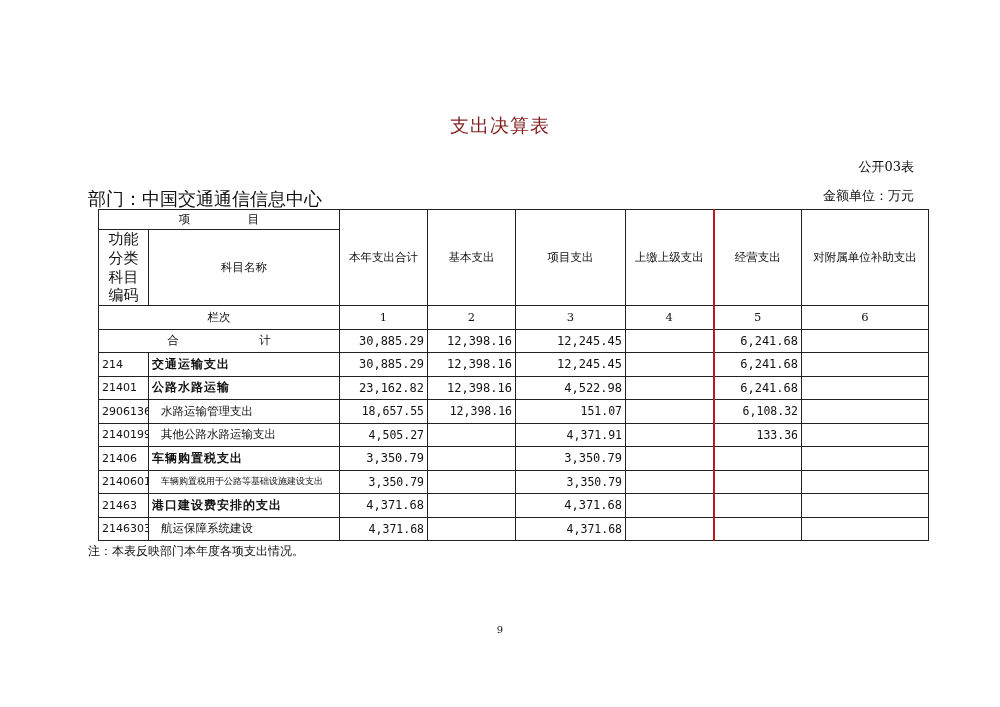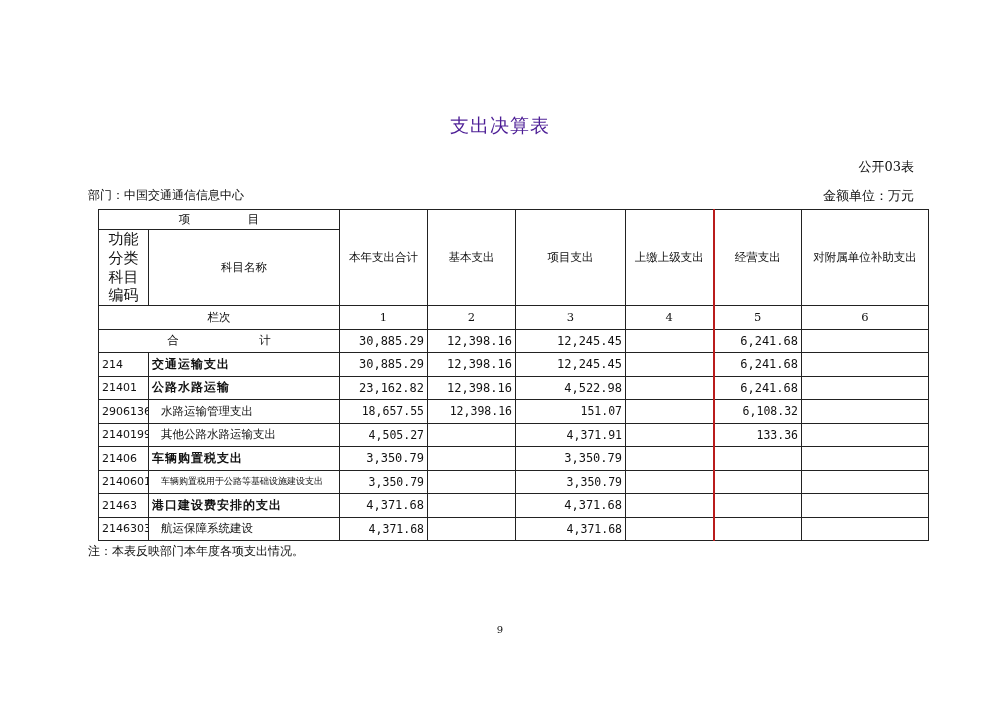--- a/index.html
+++ b/index.html
@@ -24,7 +24,7 @@
       font-family: "DejaVu Sans", "Liberation Sans", sans-serif;
       font-size: 19px;
       letter-spacing: 1px;
-      color: #4c1d95;
+      color: #7f1d1d;
     }
     .form-code {
       position: absolute;

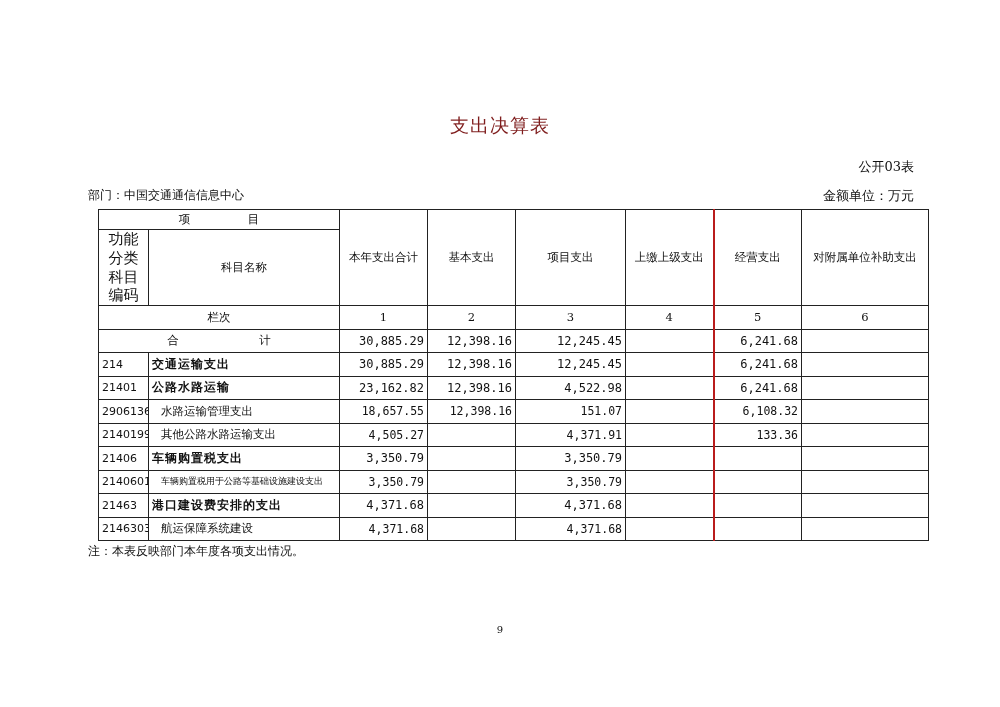--- a/index.html
+++ b/index.html
@@ -36,7 +36,7 @@
       position: absolute;
       top: 187px;
       left: 88px;
-      font-size: 12px;
+      font-size: 18px;
     }
     .unit {
       position: absolute;

